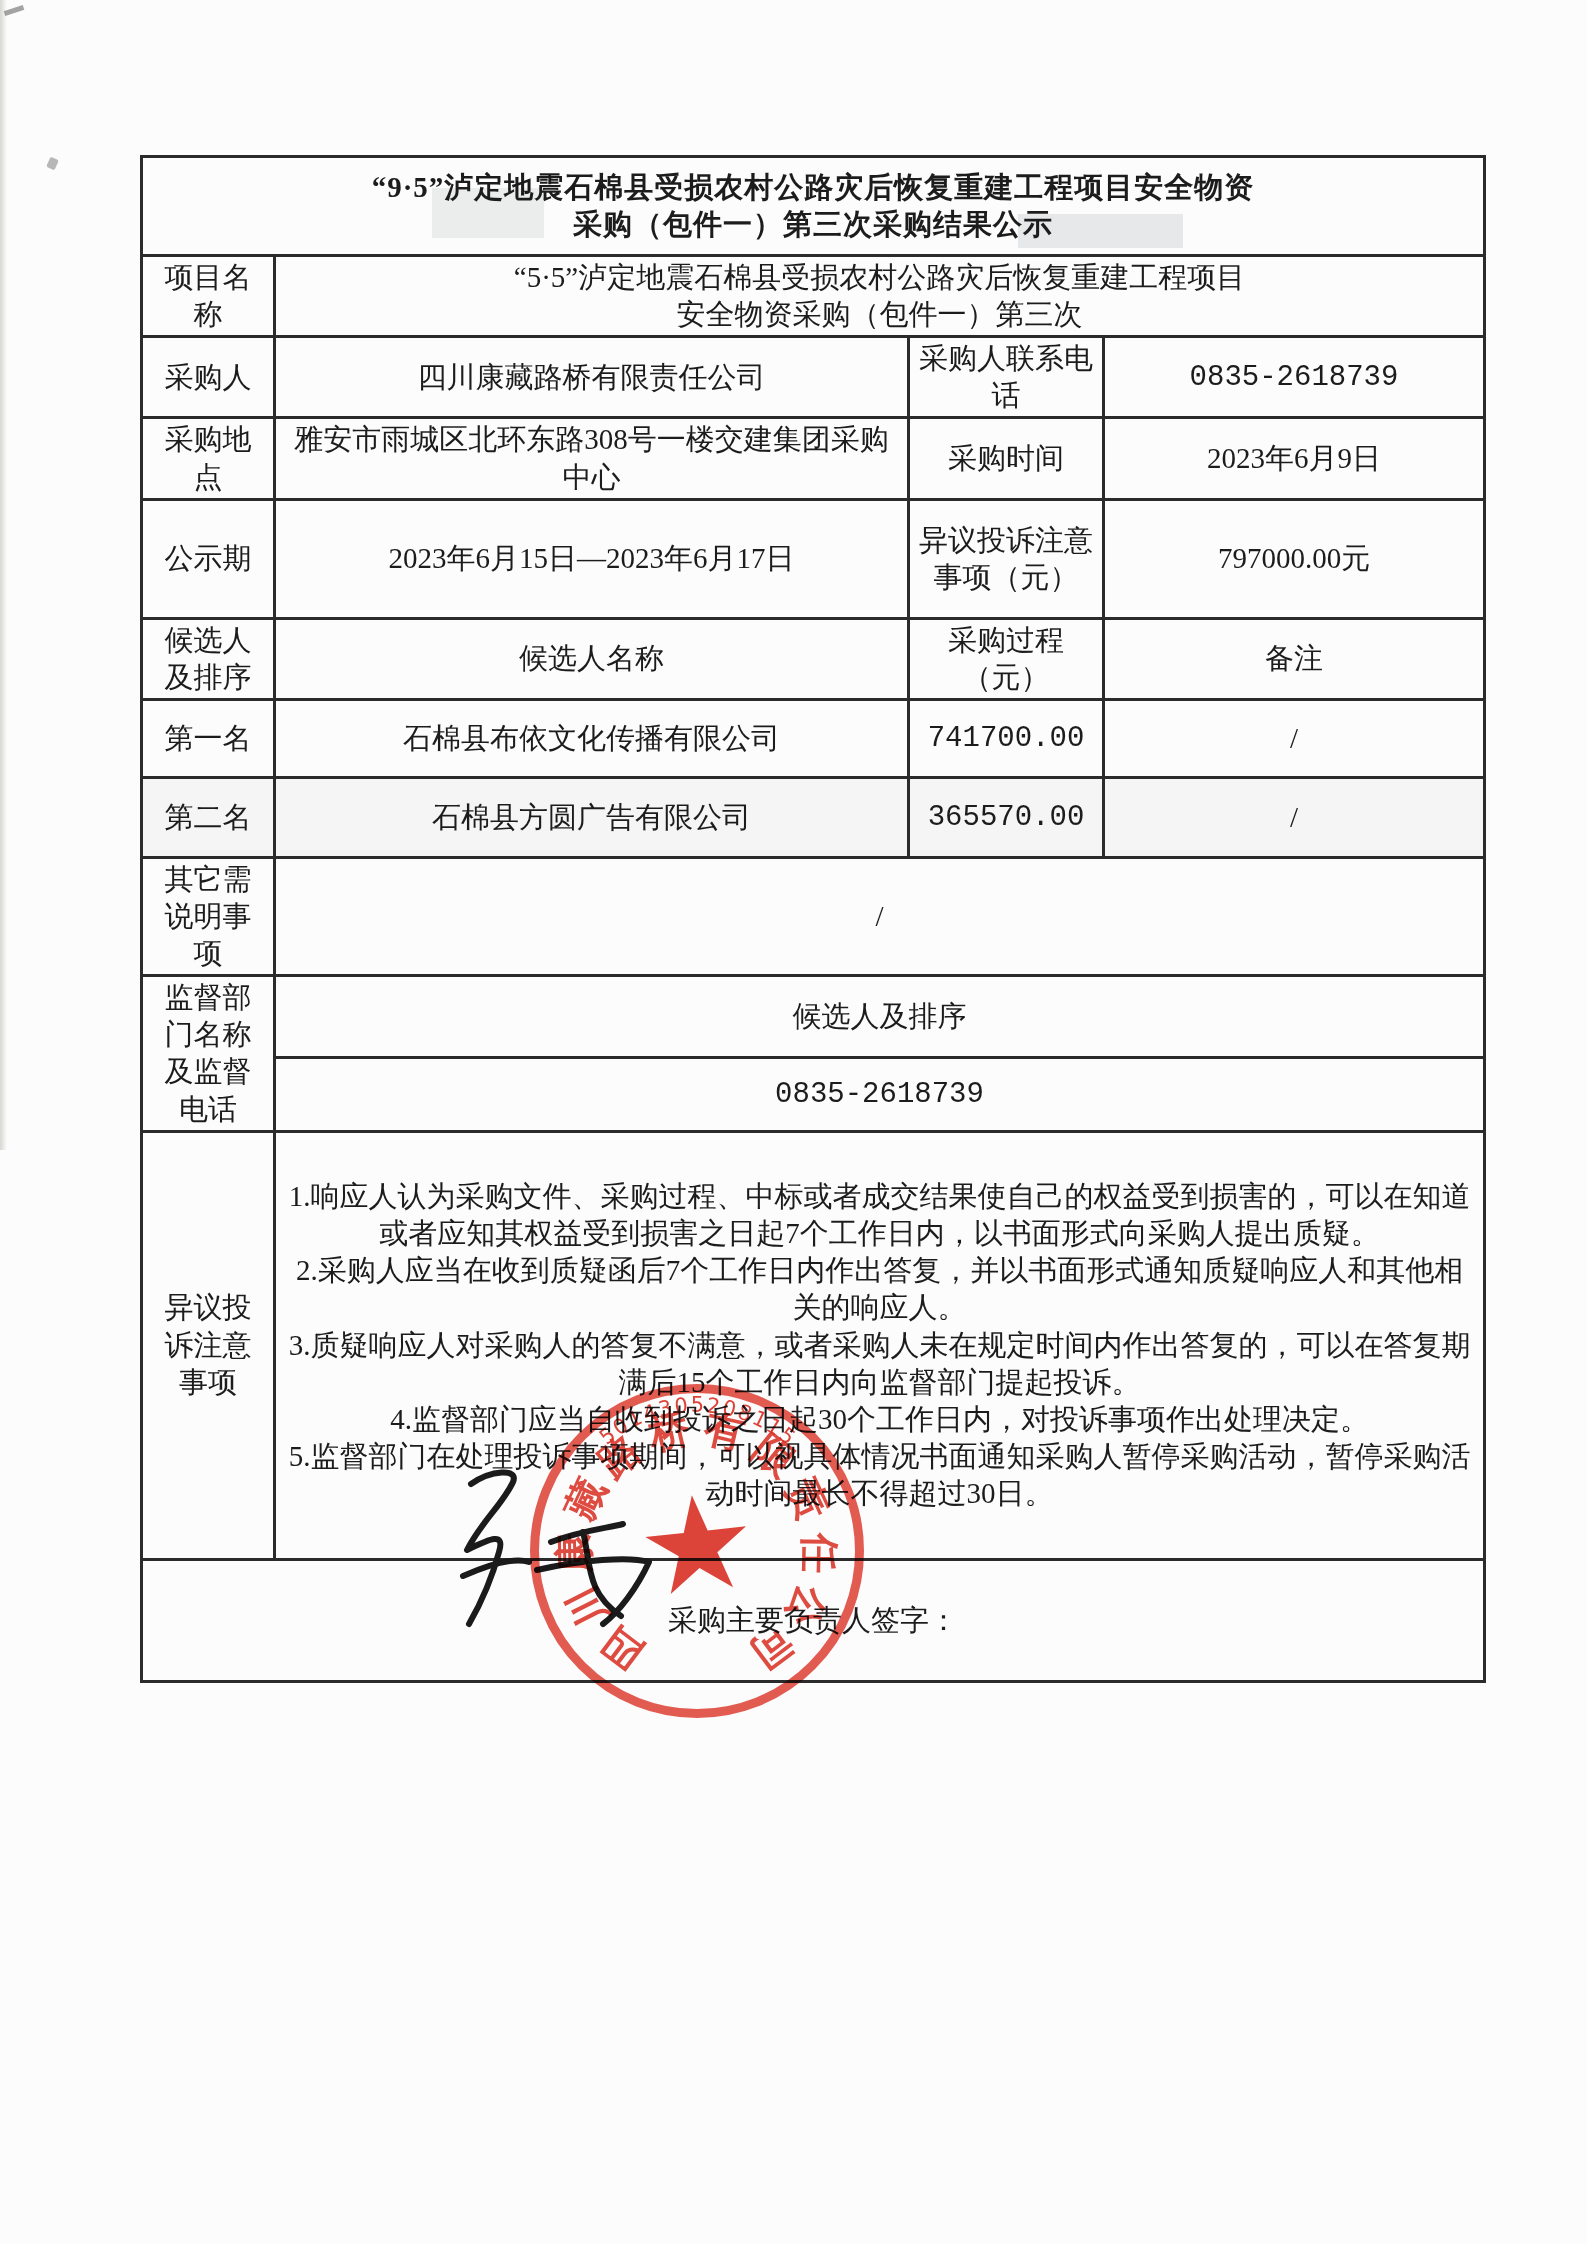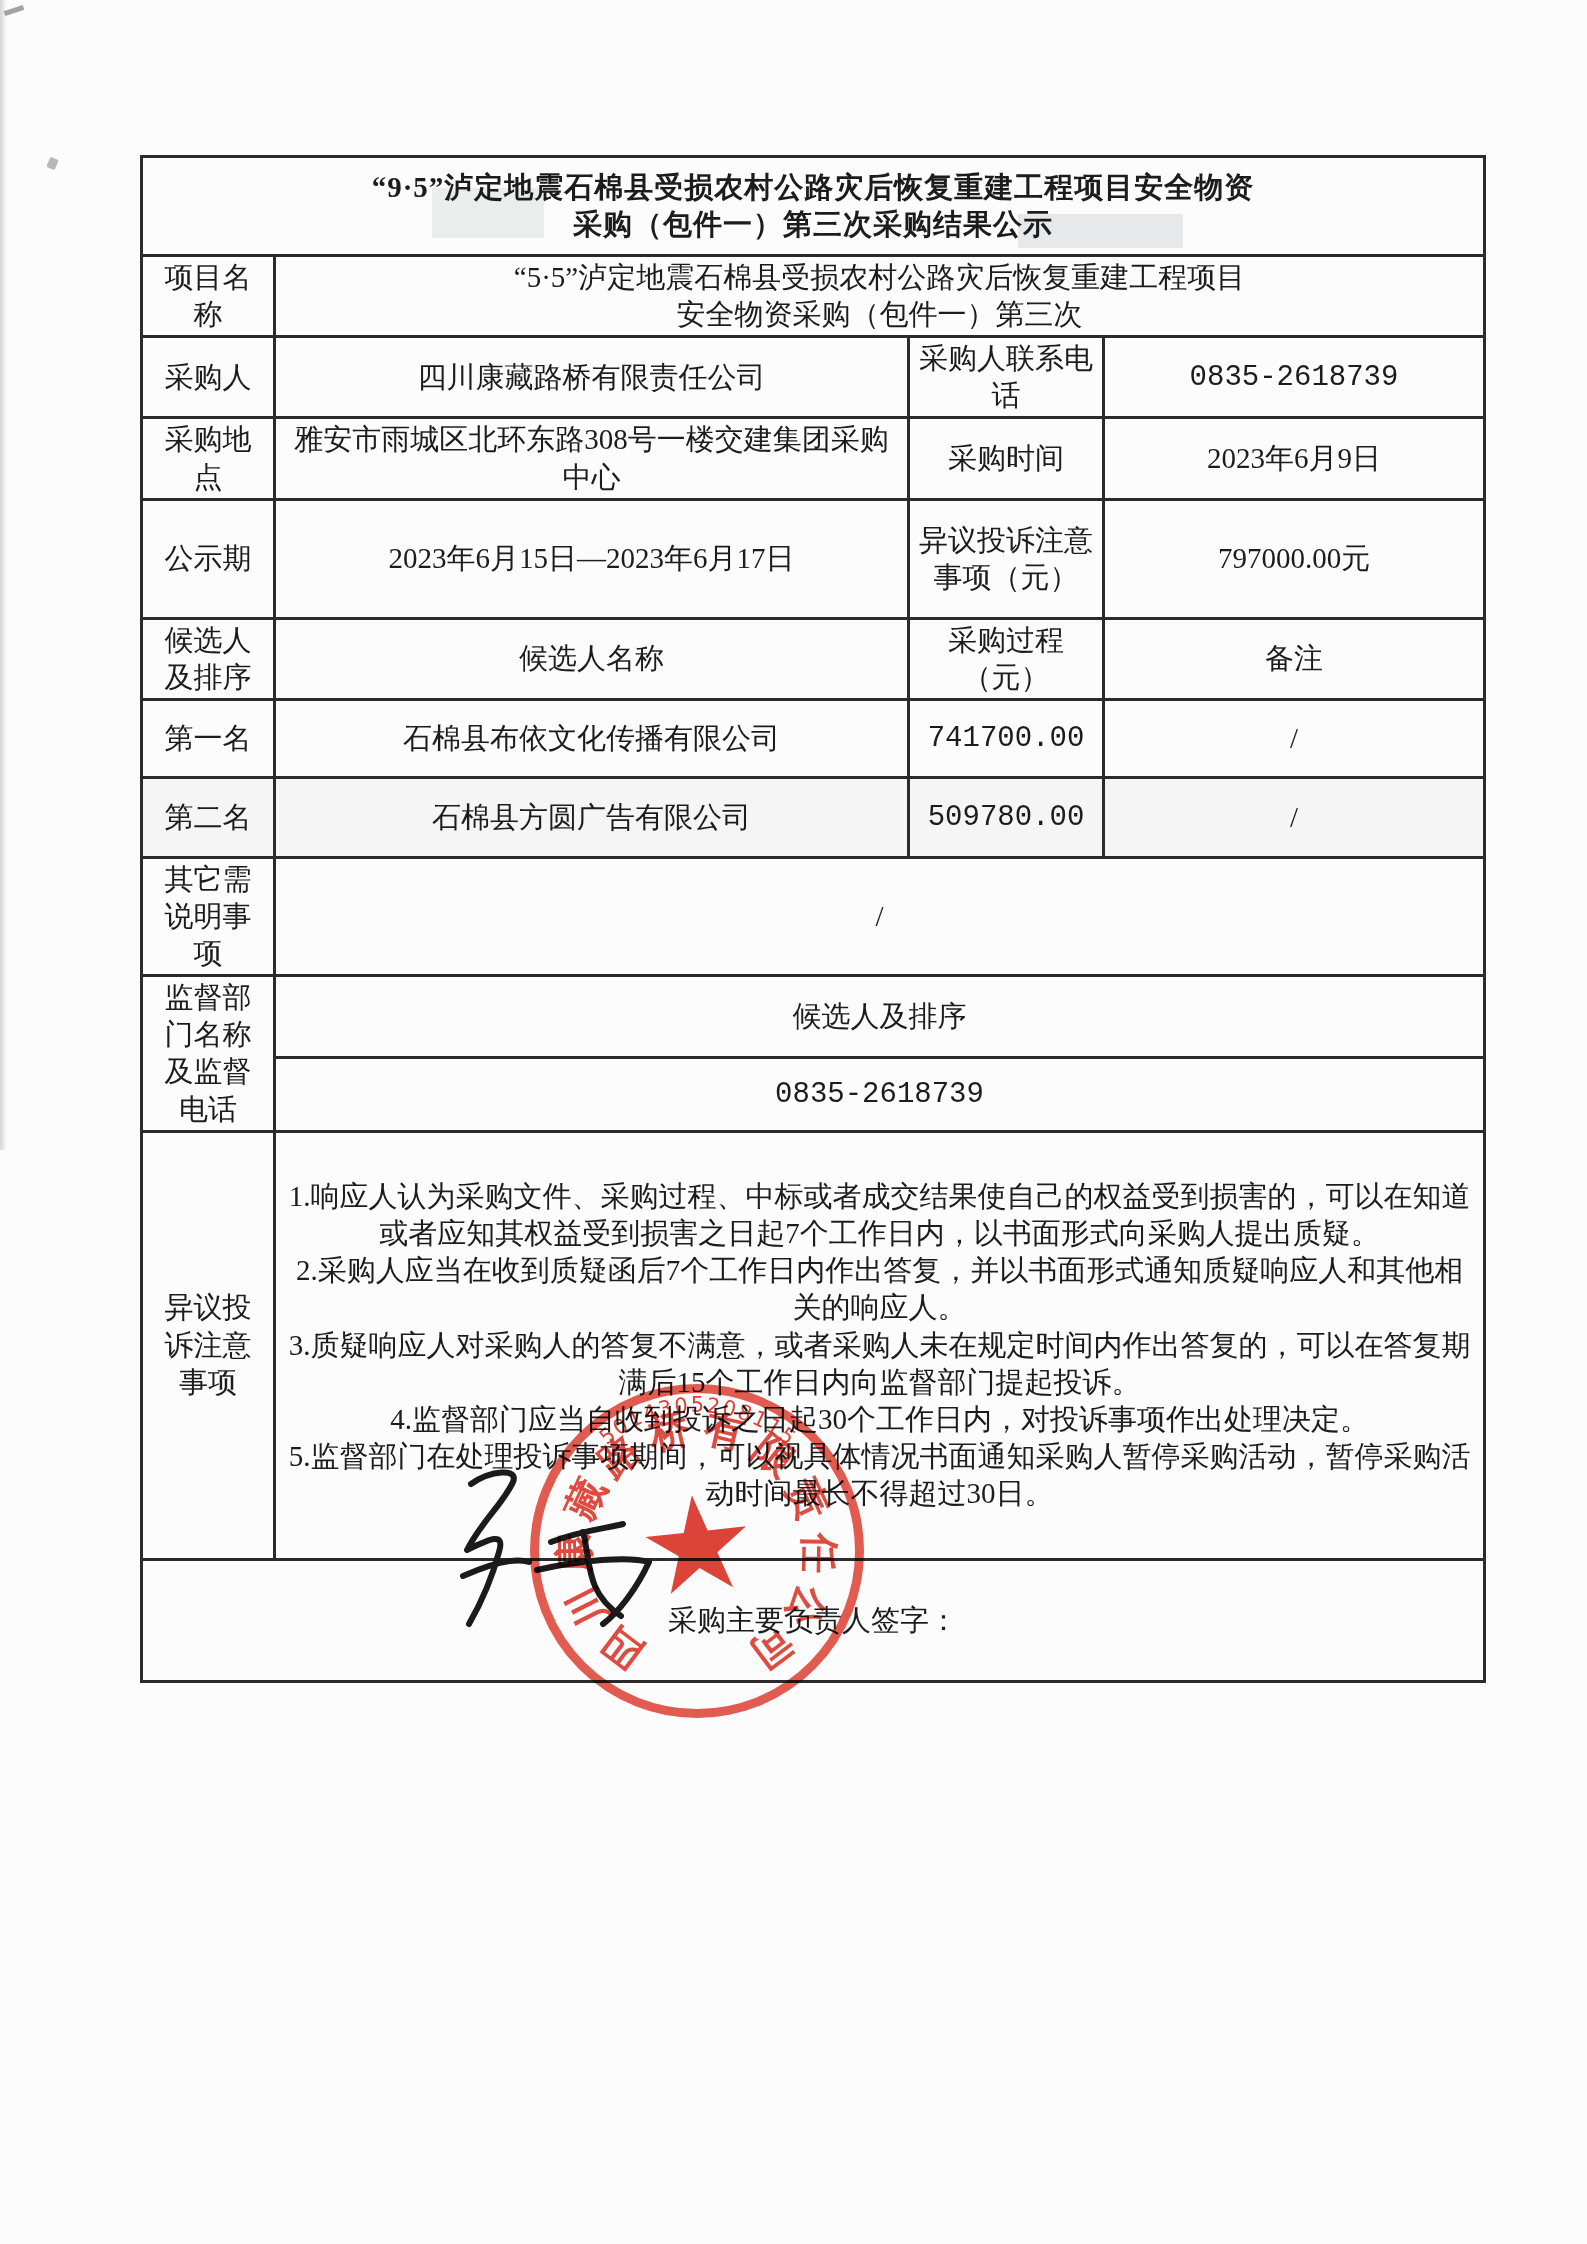--- a/index.html
+++ b/index.html
@@ -125,7 +125,7 @@
     <tr style="height:80px" class="row-tint">
       <td>第二名</td>
       <td>石棉县方圆广告有限公司</td>
-      <td class="num">509780.00</td>
+      <td class="num">365570.00</td>
       <td>/</td>
     </tr>
 

